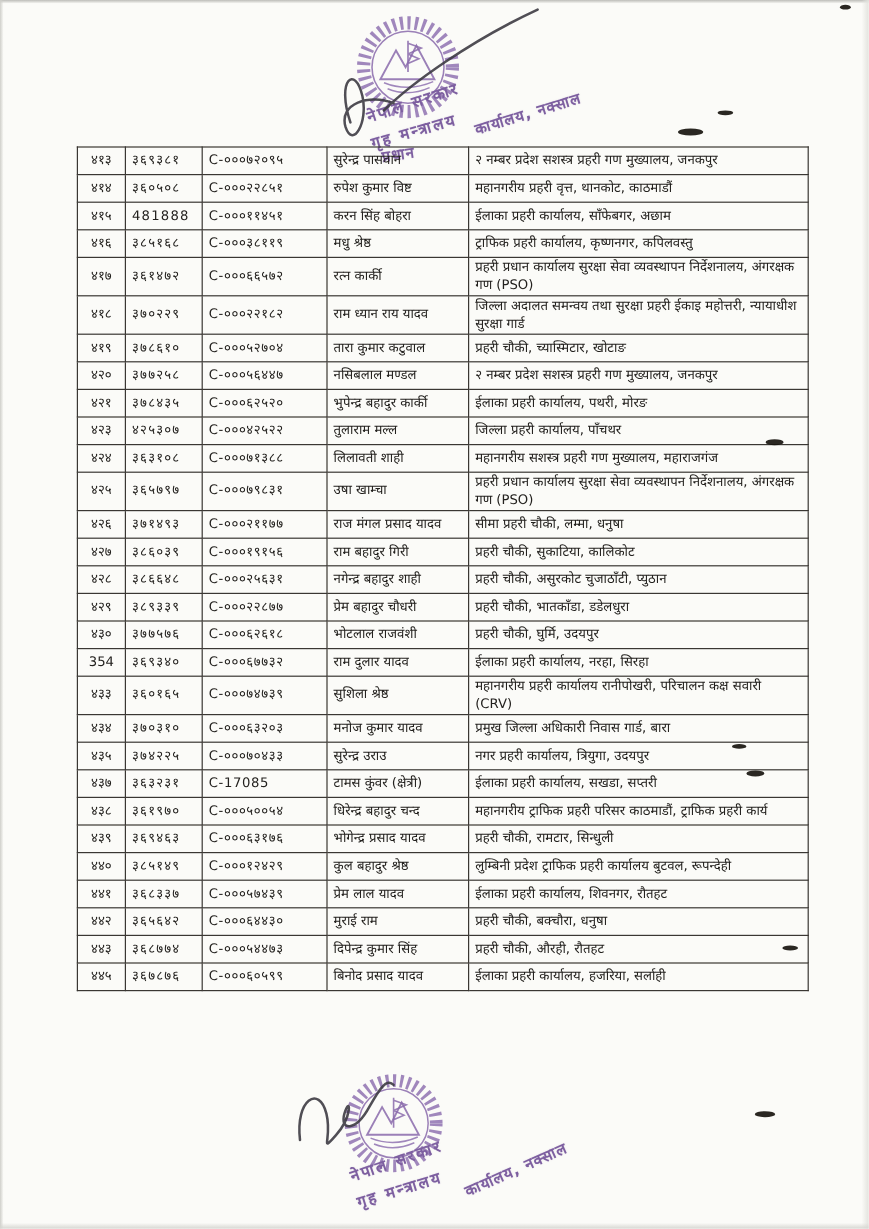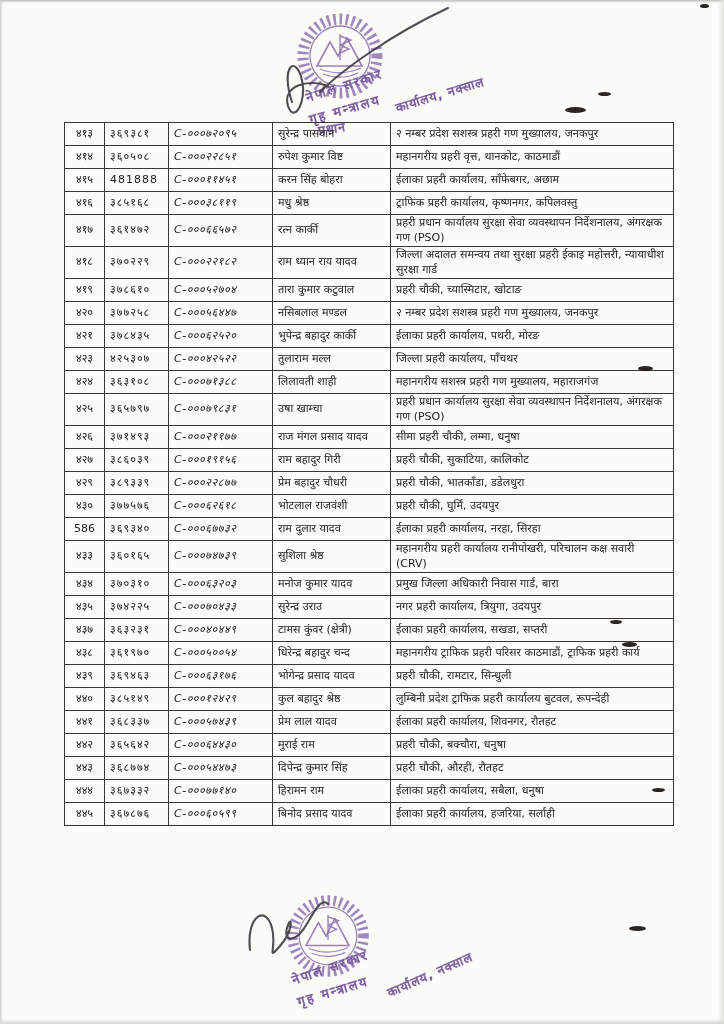--- a/index.html
+++ b/index.html
@@ -30,7 +30,7 @@
   }
   td.col-sn{text-align:center;padding:1px 2px;}
   td.col-reg_no{letter-spacing:1px;}
-  td.col-c_no{letter-spacing:0.5px;font-style:italic;}
+  td.col-c_no{letter-spacing:0.5px;}
   td.col-name{}
   td.col-office{}
 

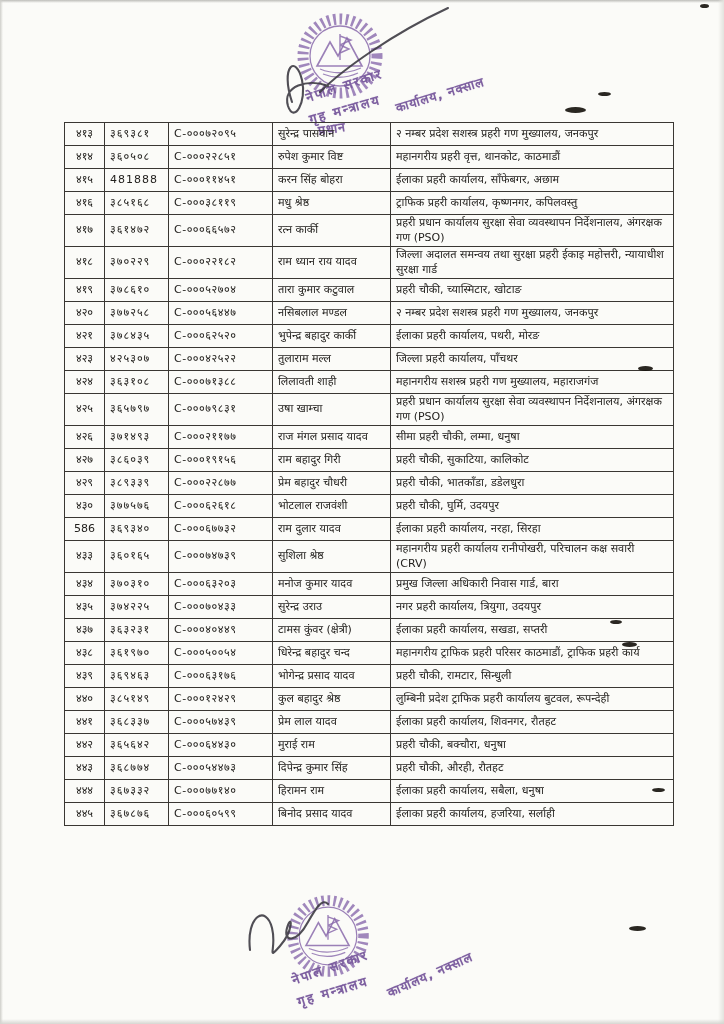--- a/index.html
+++ b/index.html
@@ -181,6 +181,13 @@
         <td class="col-office">प्रहरी चौकी, सुकाटिया, कालिकोट</td>
       </tr>
       <tr>
+        <td class="col-sn">४२८</td>
+        <td class="col-reg_no">३८६६४८</td>
+        <td class="col-c_no">C-०००२५६३१</td>
+        <td class="col-name">नगेन्द्र बहादुर शाही</td>
+        <td class="col-office">प्रहरी चौकी, असुरकोट चुजाठाँटी, प्युठान</td>
+      </tr>
+      <tr>
         <td class="col-sn">४२९</td>
         <td class="col-reg_no">३८९३३९</td>
         <td class="col-c_no">C-०००२२८७७</td>

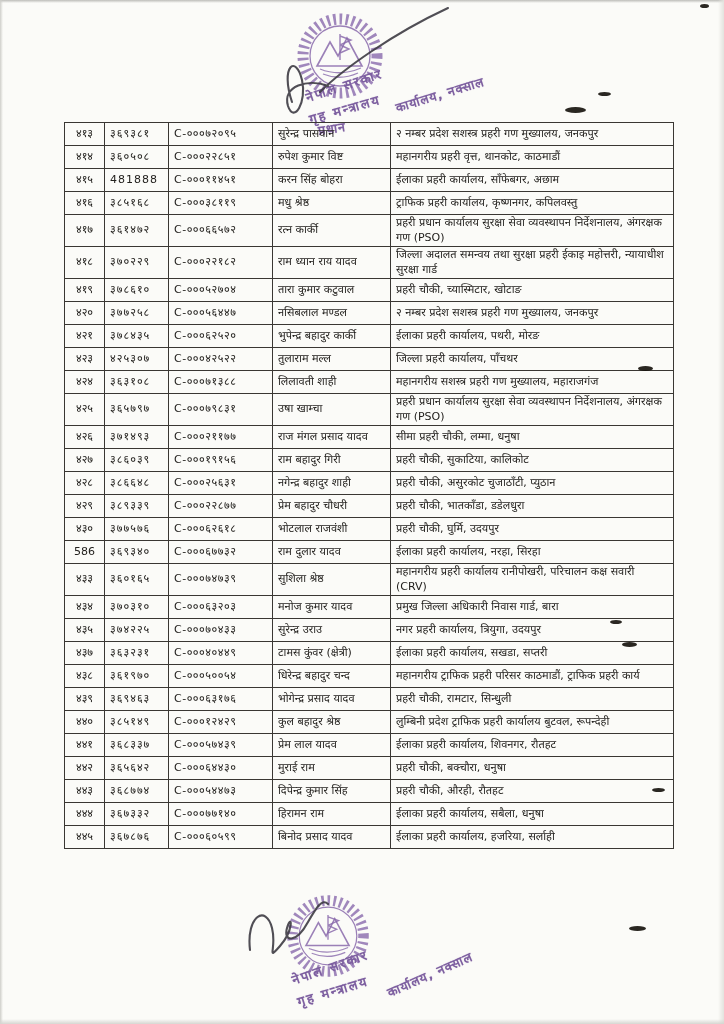--- a/index.html
+++ b/index.html
@@ -202,7 +202,7 @@
         <td class="col-office">प्रहरी चौकी, घुर्मि, उदयपुर</td>
       </tr>
       <tr>
-        <td class="col-sn">586</td>
+        <td class="col-sn">354</td>
         <td class="col-reg_no">३६९३४०</td>
         <td class="col-c_no">C-०००६७७३२</td>
         <td class="col-name">राम दुलार यादव</td>

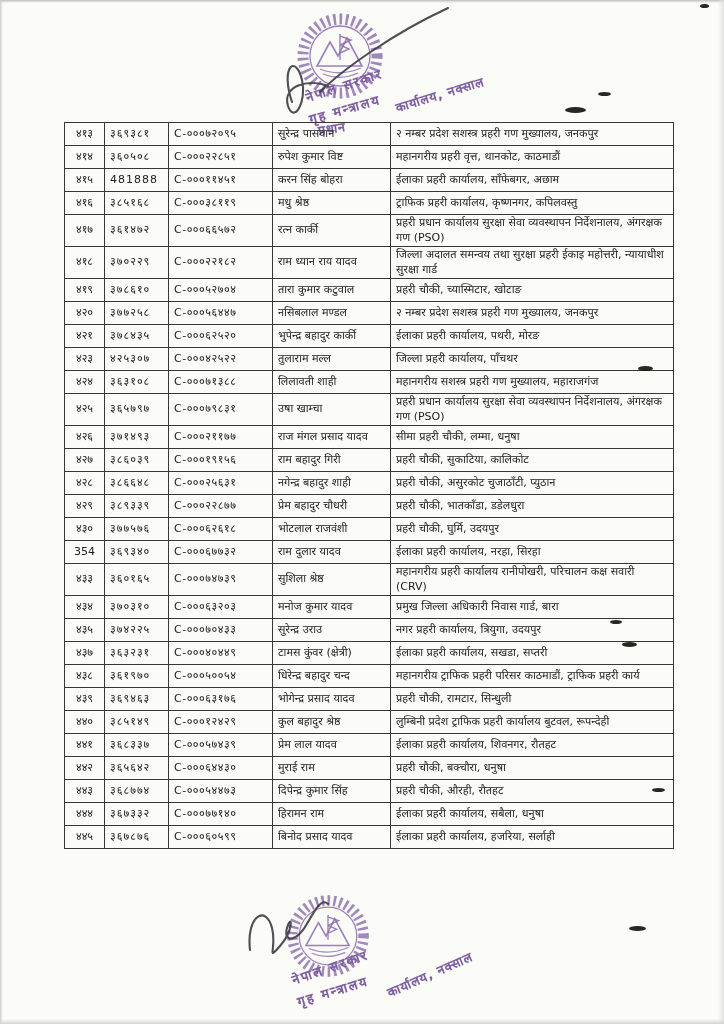--- a/index.html
+++ b/index.html
@@ -232,7 +232,7 @@
       <tr>
         <td class="col-sn">४३७</td>
         <td class="col-reg_no">३६३२३१</td>
-        <td class="col-c_no">C-०००४०४४९</td>
+        <td class="col-c_no">C-17085</td>
         <td class="col-name">टामस कुंवर (क्षेत्री)</td>
         <td class="col-office">ईलाका प्रहरी कार्यालय, सखडा, सप्तरी</td>
       </tr>

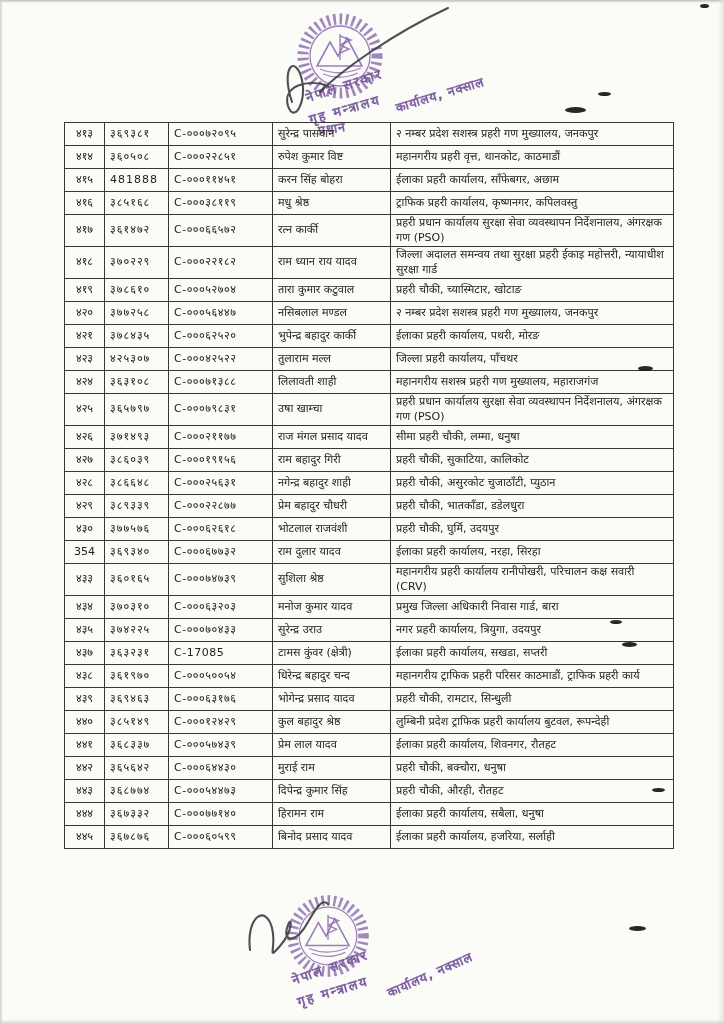--- a/index.html
+++ b/index.html
@@ -279,13 +279,6 @@
         <td class="col-office">प्रहरी चौकी, औरही, रौतहट</td>
       </tr>
       <tr>
-        <td class="col-sn">४४४</td>
-        <td class="col-reg_no">३६७३३२</td>
-        <td class="col-c_no">C-०००७७१४०</td>
-        <td class="col-name">हिरामन राम</td>
-        <td class="col-office">ईलाका प्रहरी कार्यालय, सबैला, धनुषा</td>
-      </tr>
-      <tr>
         <td class="col-sn">४४५</td>
         <td class="col-reg_no">३६७८७६</td>
         <td class="col-c_no">C-०००६०५९९</td>

